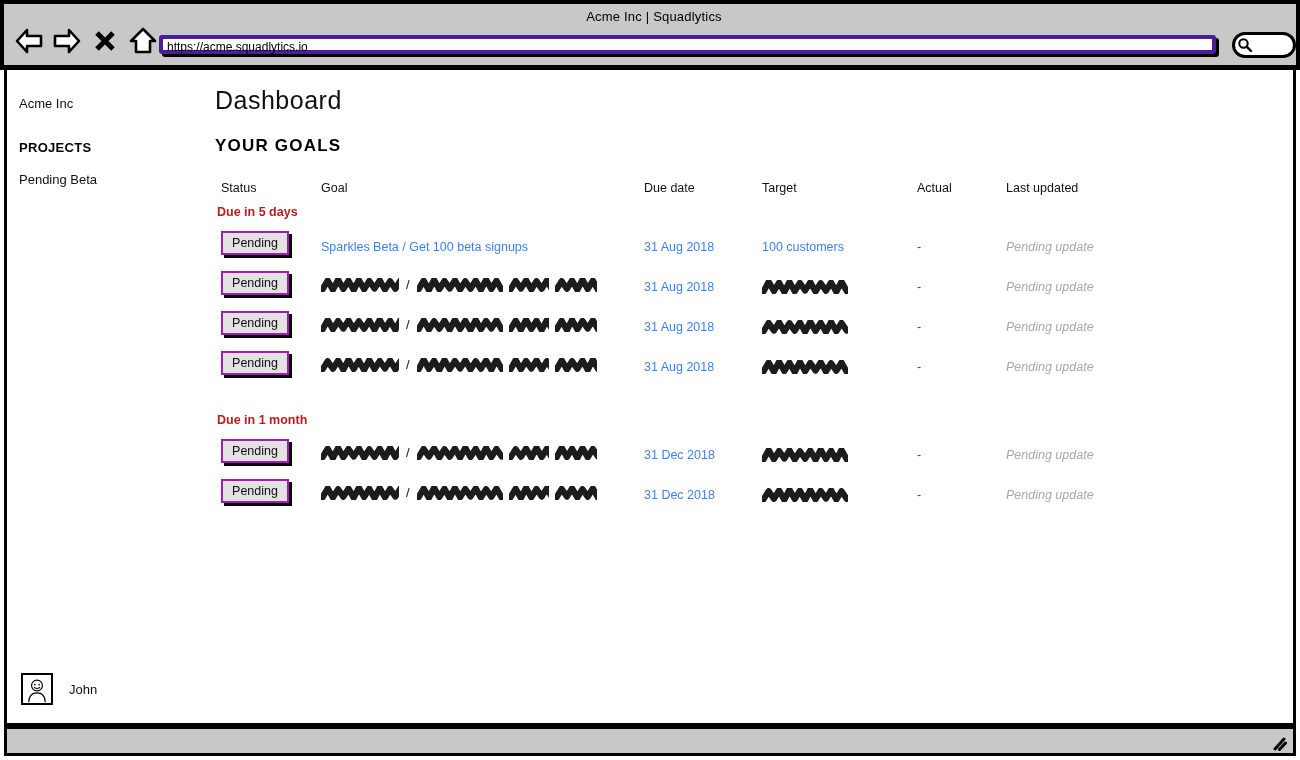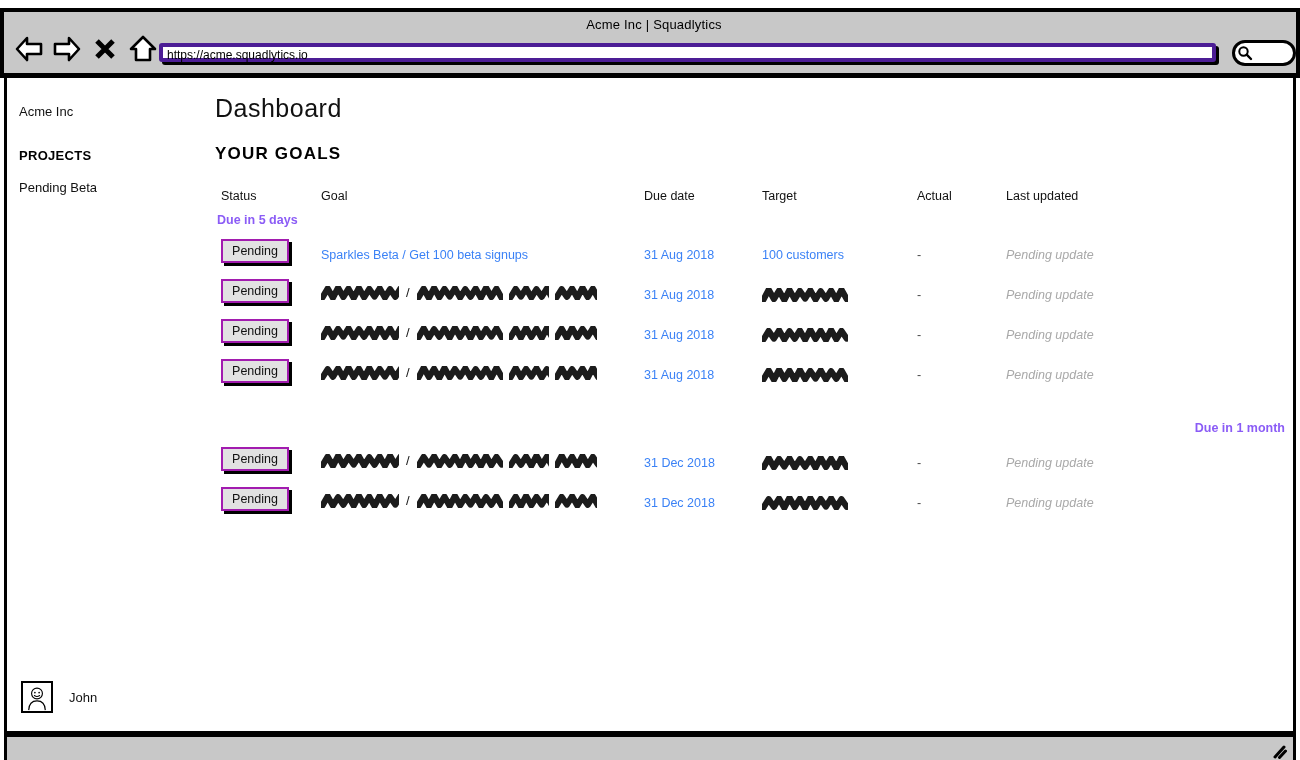--- a/index.html
+++ b/index.html
@@ -19,7 +19,7 @@
   
   .browser {
     position: absolute;
-    left: 0; top: 8px;
+    left: 0; top: 0;
     width: 1300px;
     height: 730px;
     box-sizing: border-box;

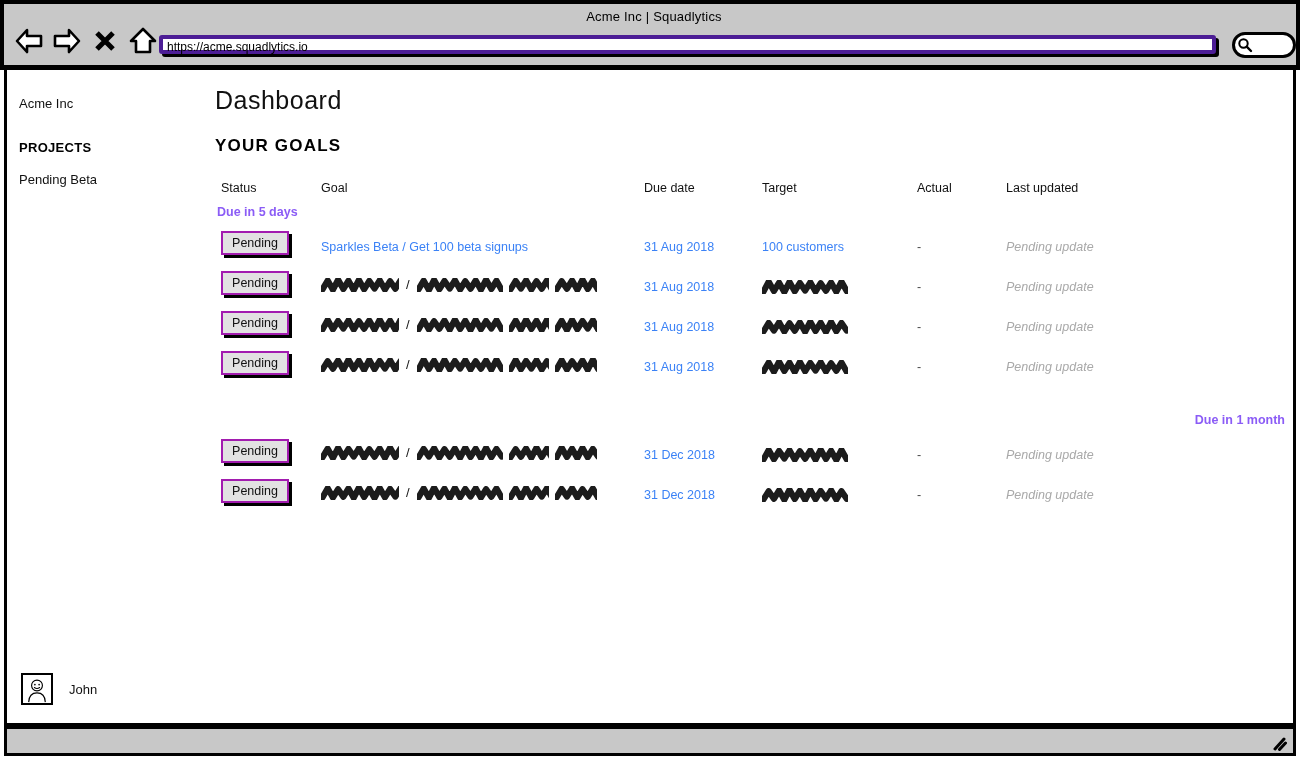--- a/index.html
+++ b/index.html
@@ -224,7 +224,7 @@
   .group-label {
     font-size: 12.5px;
     font-weight: bold;
-    color: #8b5cf6;
+    color: #b91c1c;
     margin: 0 0 12px 2px;
   }
   .group-2 .group-label { margin-top: 22px; text-align: right; }

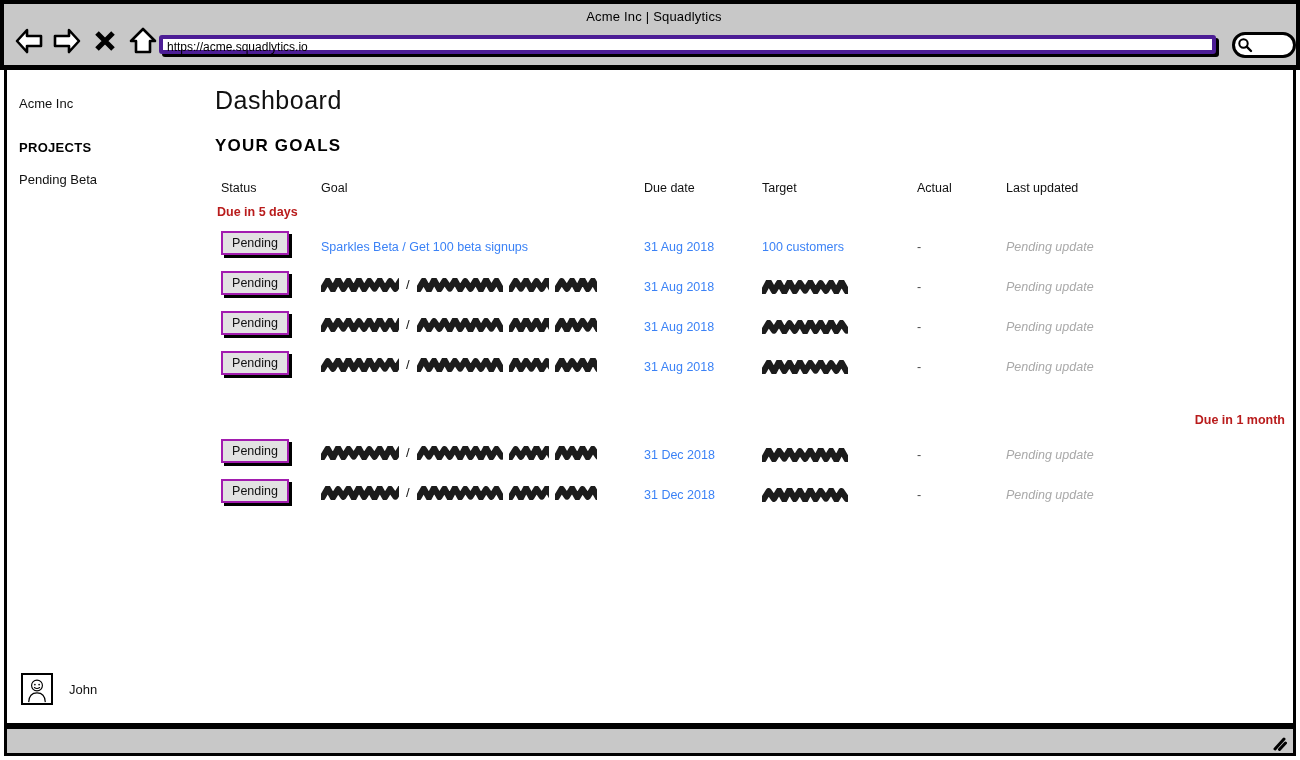--- a/index.html
+++ b/index.html
@@ -227,7 +227,7 @@
     color: #b91c1c;
     margin: 0 0 12px 2px;
   }
-  .group-2 .group-label { margin-top: 22px; text-align: right; }
+  .group-2 .group-label { margin-top: 22px; }
 
   .row {
     position: relative;

